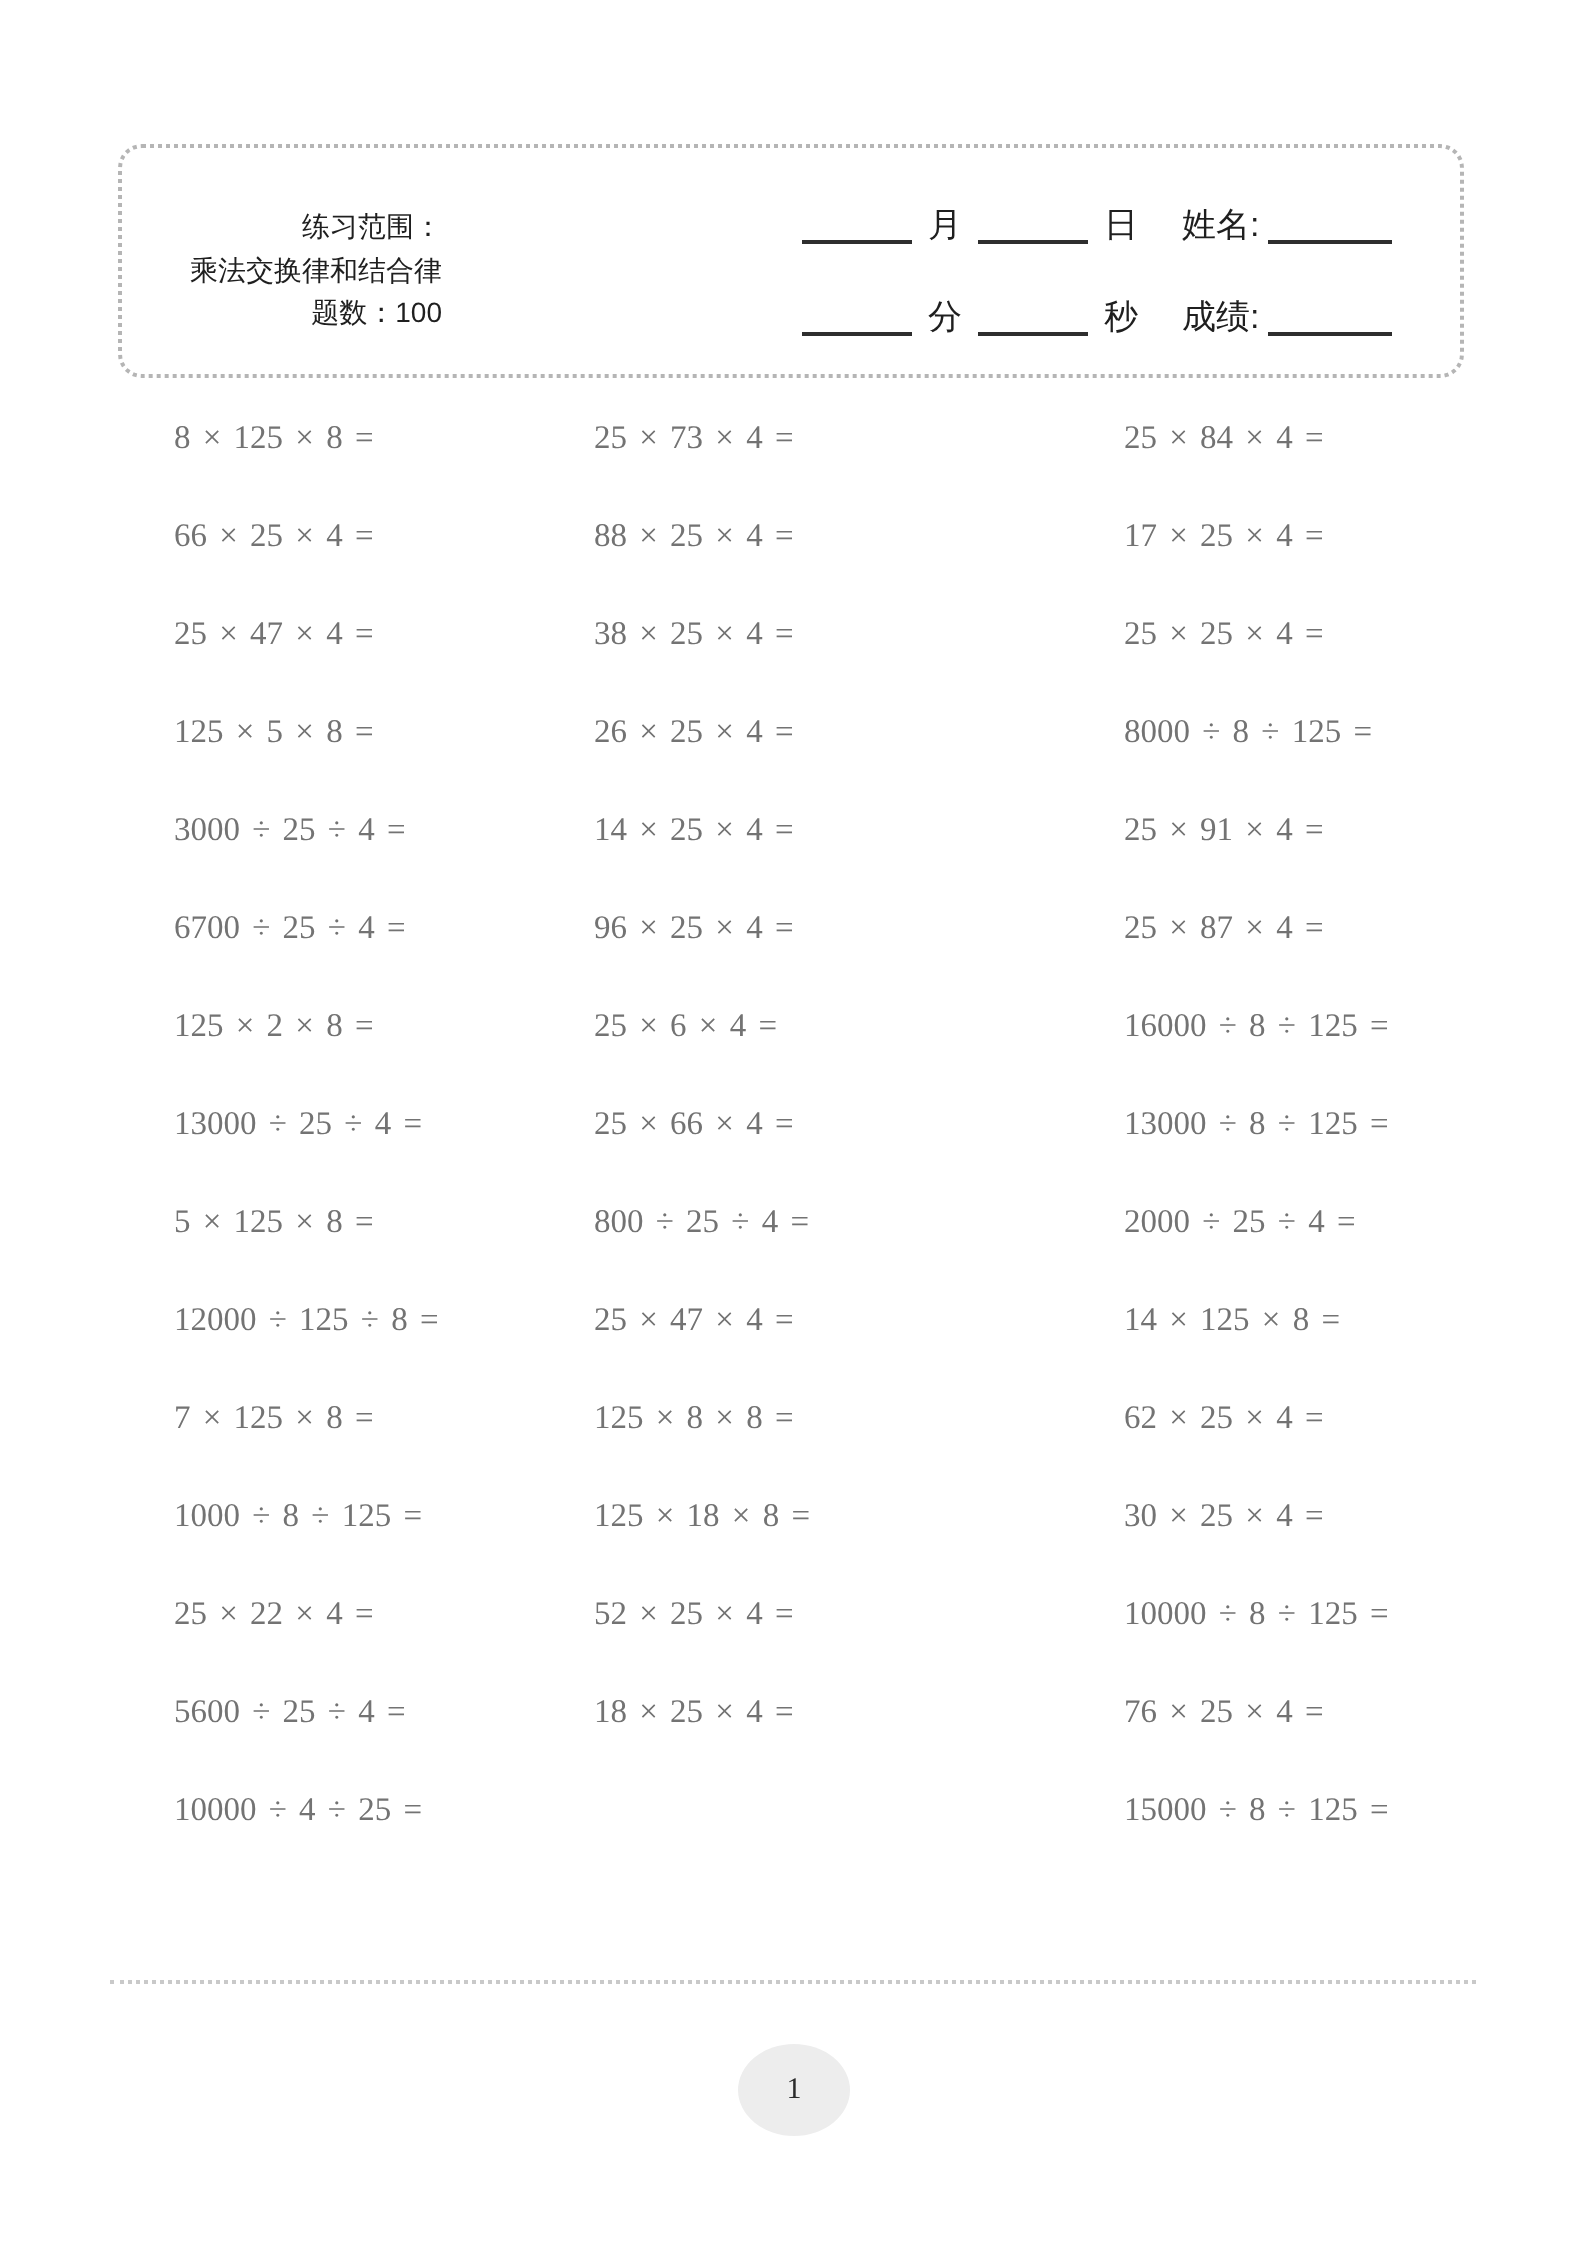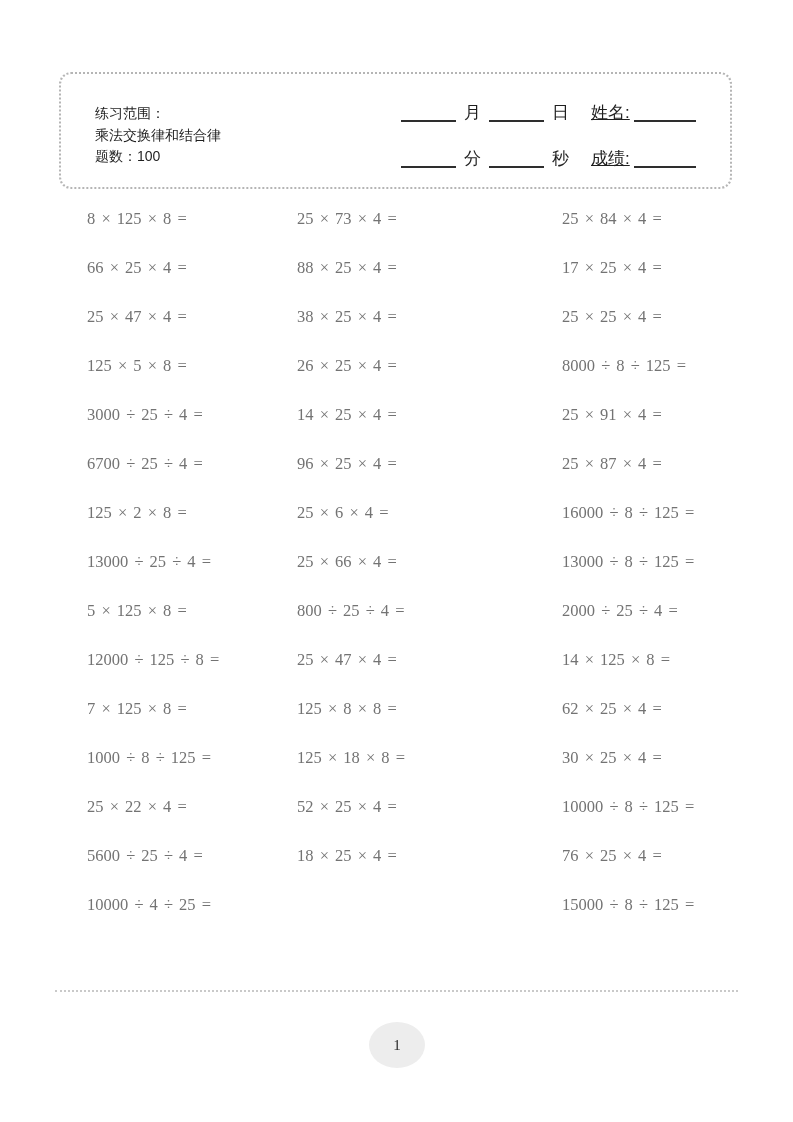--- a/index.html
+++ b/index.html
@@ -19,6 +19,7 @@
     width:673px; height:117px;
     border:2px dotted #b5b5b5;
     border-radius:12px;
+    text-align:right;
   }
   .header-left {
     position:absolute; left:34px; top:29px;

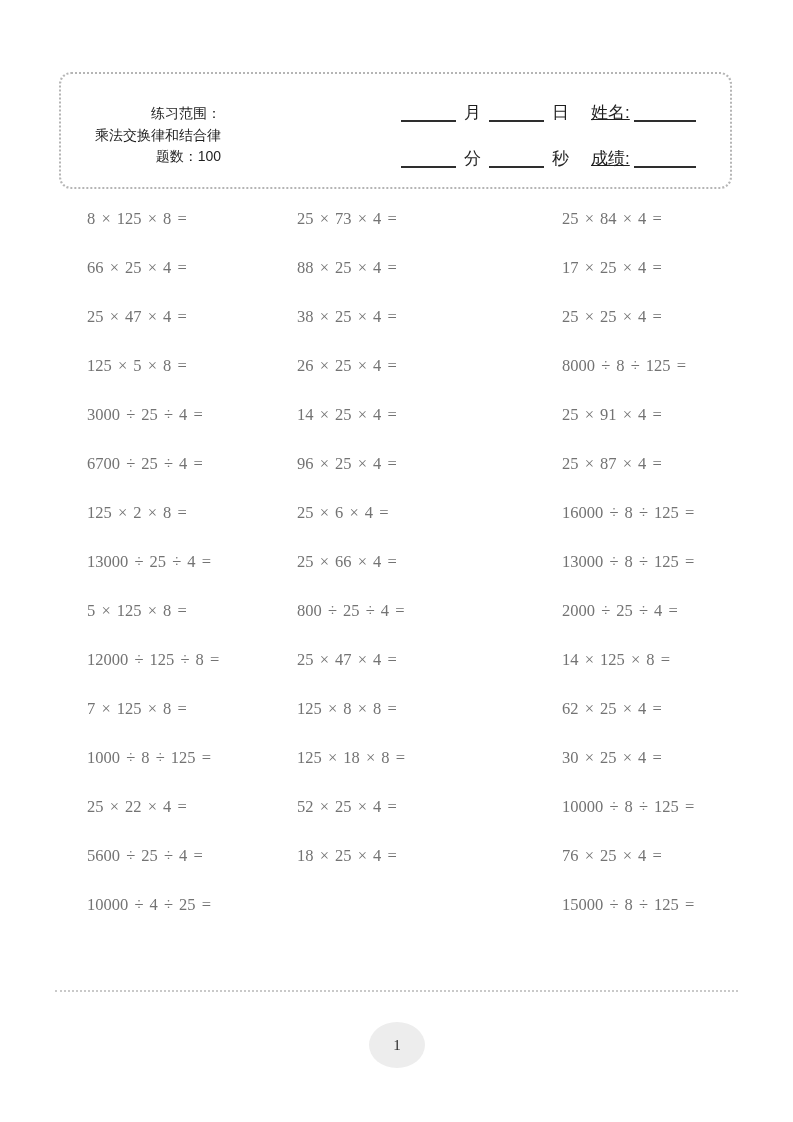--- a/index.html
+++ b/index.html
@@ -45,7 +45,7 @@
   .blank.mid   { width:55px; margin:0 8px 2px 8px; }
   .blank.name  { width:62px; margin:0 0 2px 4px; }
   .hr-label { display:inline-block; }
-  .hr-label.tag { margin-left:22px;text-decoration:underline; }
+  .hr-label.tag { margin-left:22px; }
 
   
   .col { position:absolute; top:194px; white-space:nowrap; }

